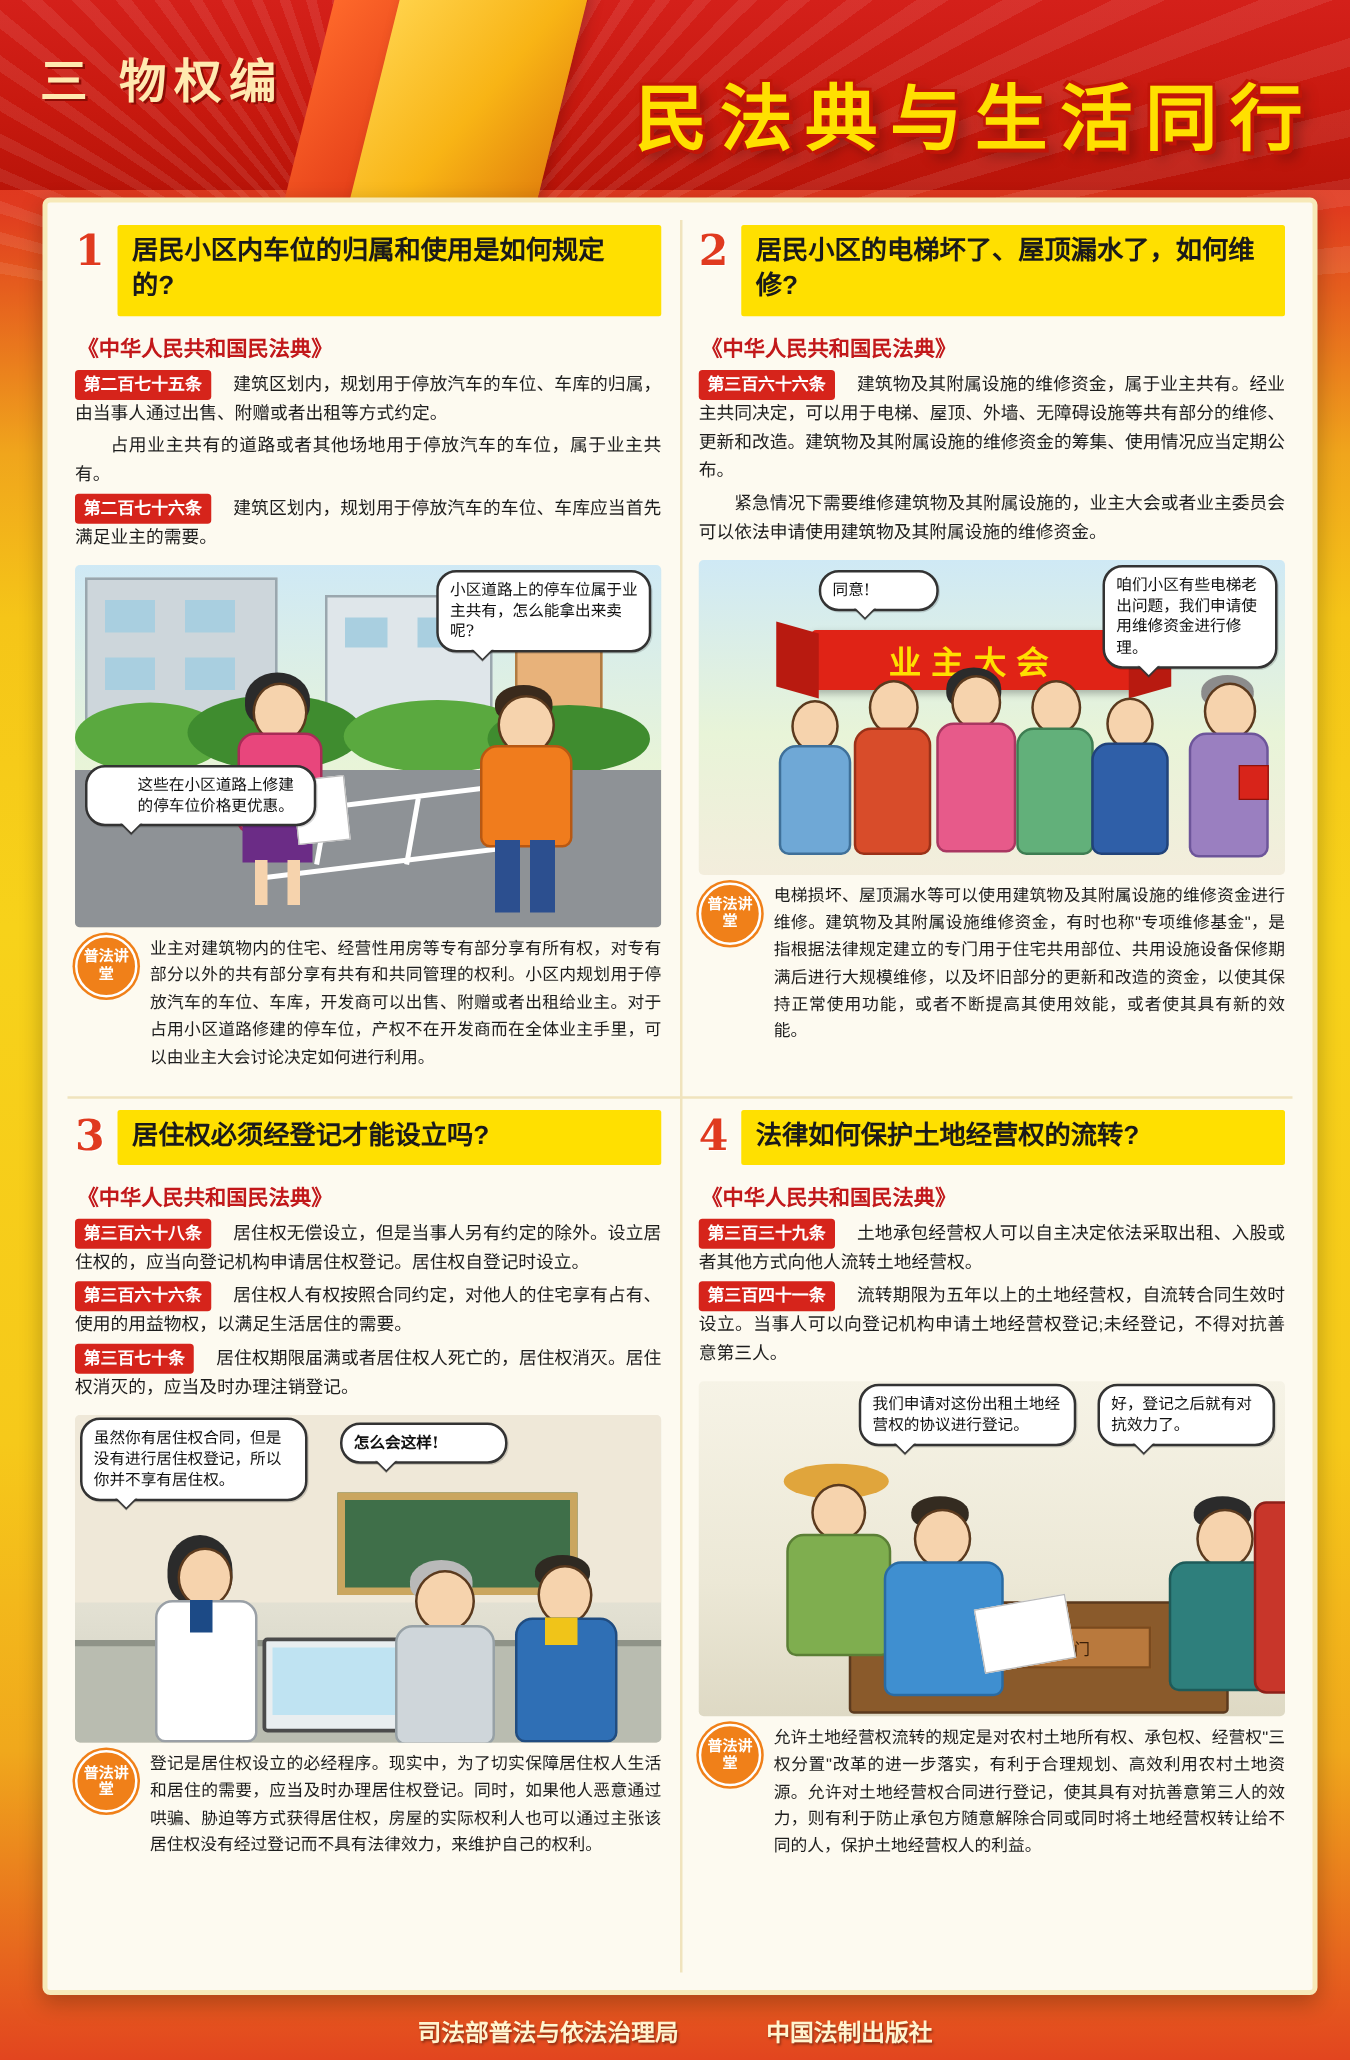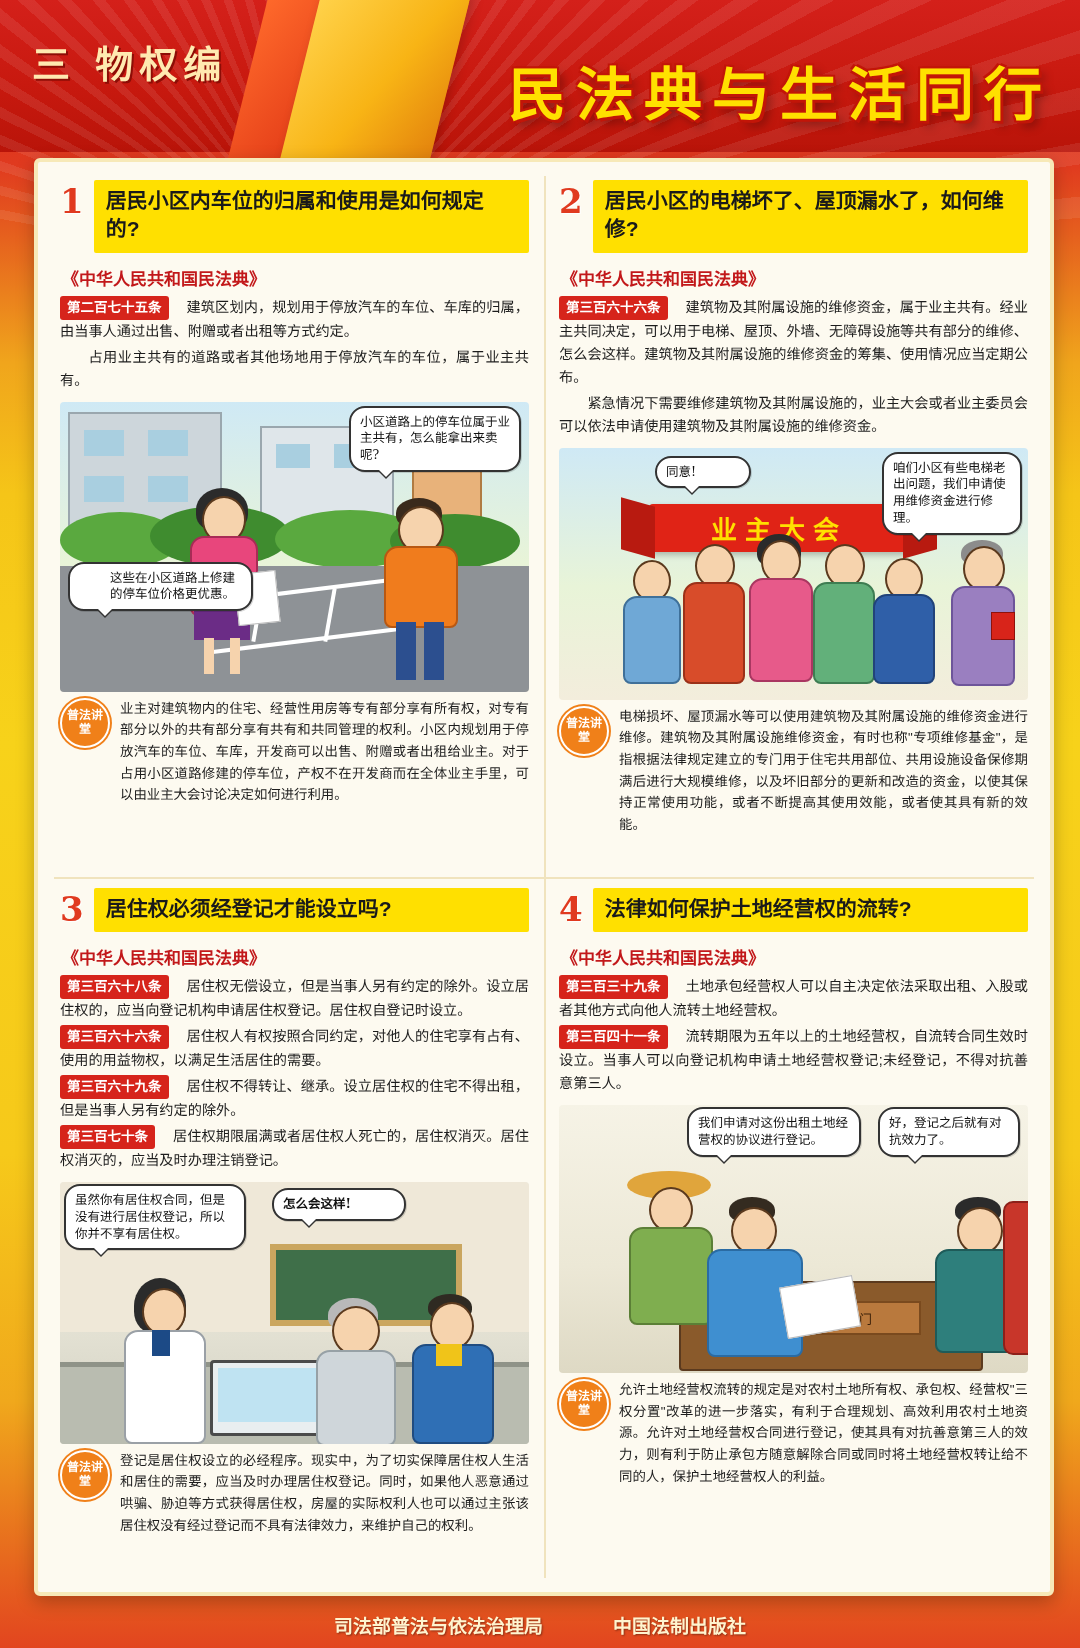--- a/index.html
+++ b/index.html
@@ -248,7 +248,7 @@
         <div class="law-name">《中华人民共和国民法典》</div>
 
         <p class="clause">
-          <span class="art">第三百六十六条</span><span>建筑物及其附属设施的维修资金，属于业主共有。经业主共同决定，可以用于电梯、屋顶、外墙、无障碍设施等共有部分的维修、怎么会这样。建筑物及其附属设施的维修资金的筹集、使用情况应当定期公布。</span>
+          <span class="art">第三百六十六条</span><span>建筑物及其附属设施的维修资金，属于业主共有。经业主共同决定，可以用于电梯、屋顶、外墙、无障碍设施等共有部分的维修、更新和改造。建筑物及其附属设施的维修资金的筹集、使用情况应当定期公布。</span>
         </p>
         <p class="clause indent">紧急情况下需要维修建筑物及其附属设施的，业主大会或者业主委员会可以依法申请使用建筑物及其附属设施的维修资金。</p>
 

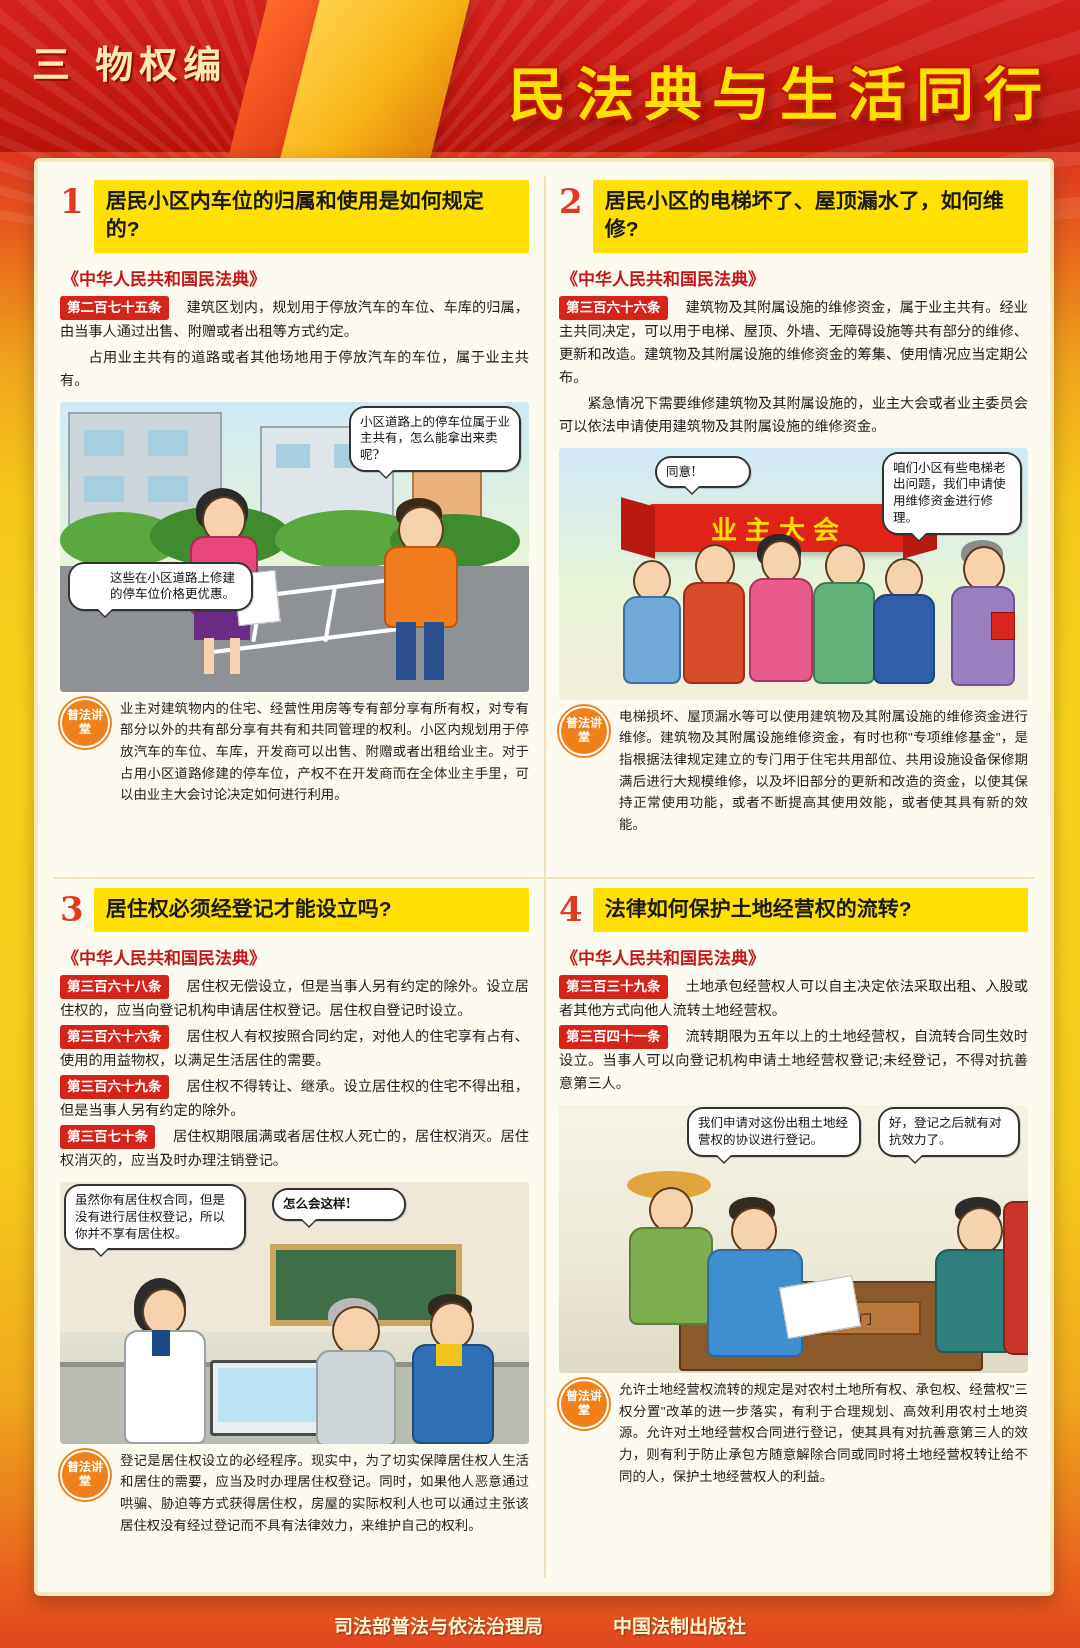--- a/index.html
+++ b/index.html
@@ -188,6 +188,9 @@
           <span class="art">第二百七十五条</span><span>建筑区划内，规划用于停放汽车的车位、车库的归属，由当事人通过出售、附赠或者出租等方式约定。</span>
         </p>
         <p class="clause indent">占用业主共有的道路或者其他场地用于停放汽车的车位，属于业主共有。</p>
+        <p class="clause">
+          <span class="art">第二百七十六条</span><span>建筑区划内，规划用于停放汽车的车位、车库应当首先满足业主的需要。</span>
+        </p>
 
         <div class="illus a">
 

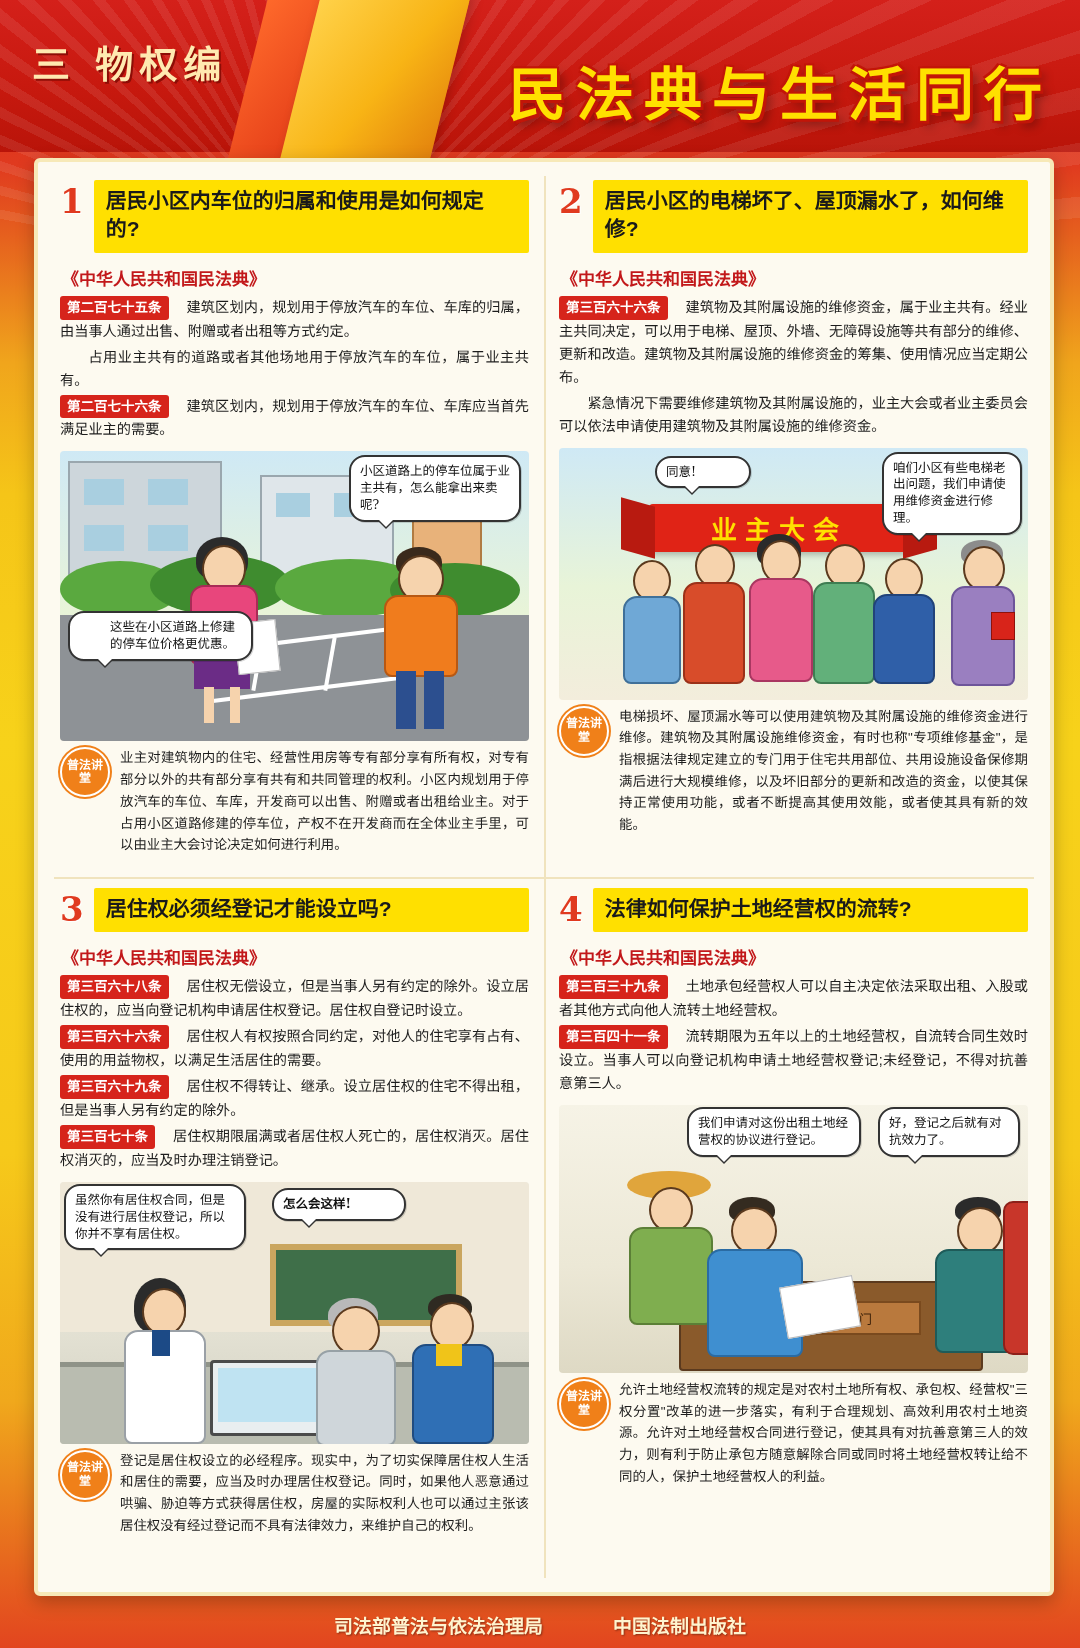--- a/index.html
+++ b/index.html
@@ -313,9 +313,6 @@
           <span class="art">第三百六十六条</span><span>居住权人有权按照合同约定，对他人的住宅享有占有、使用的用益物权，以满足生活居住的需要。</span>
         </p>
         <p class="clause">
-          <span class="art">第三百六十九条</span><span>居住权不得转让、继承。设立居住权的住宅不得出租，但是当事人另有约定的除外。</span>
-        </p>
-        <p class="clause">
           <span class="art">第三百七十条</span><span>居住权期限届满或者居住权人死亡的，居住权消灭。居住权消灭的，应当及时办理注销登记。</span>
         </p>
 

